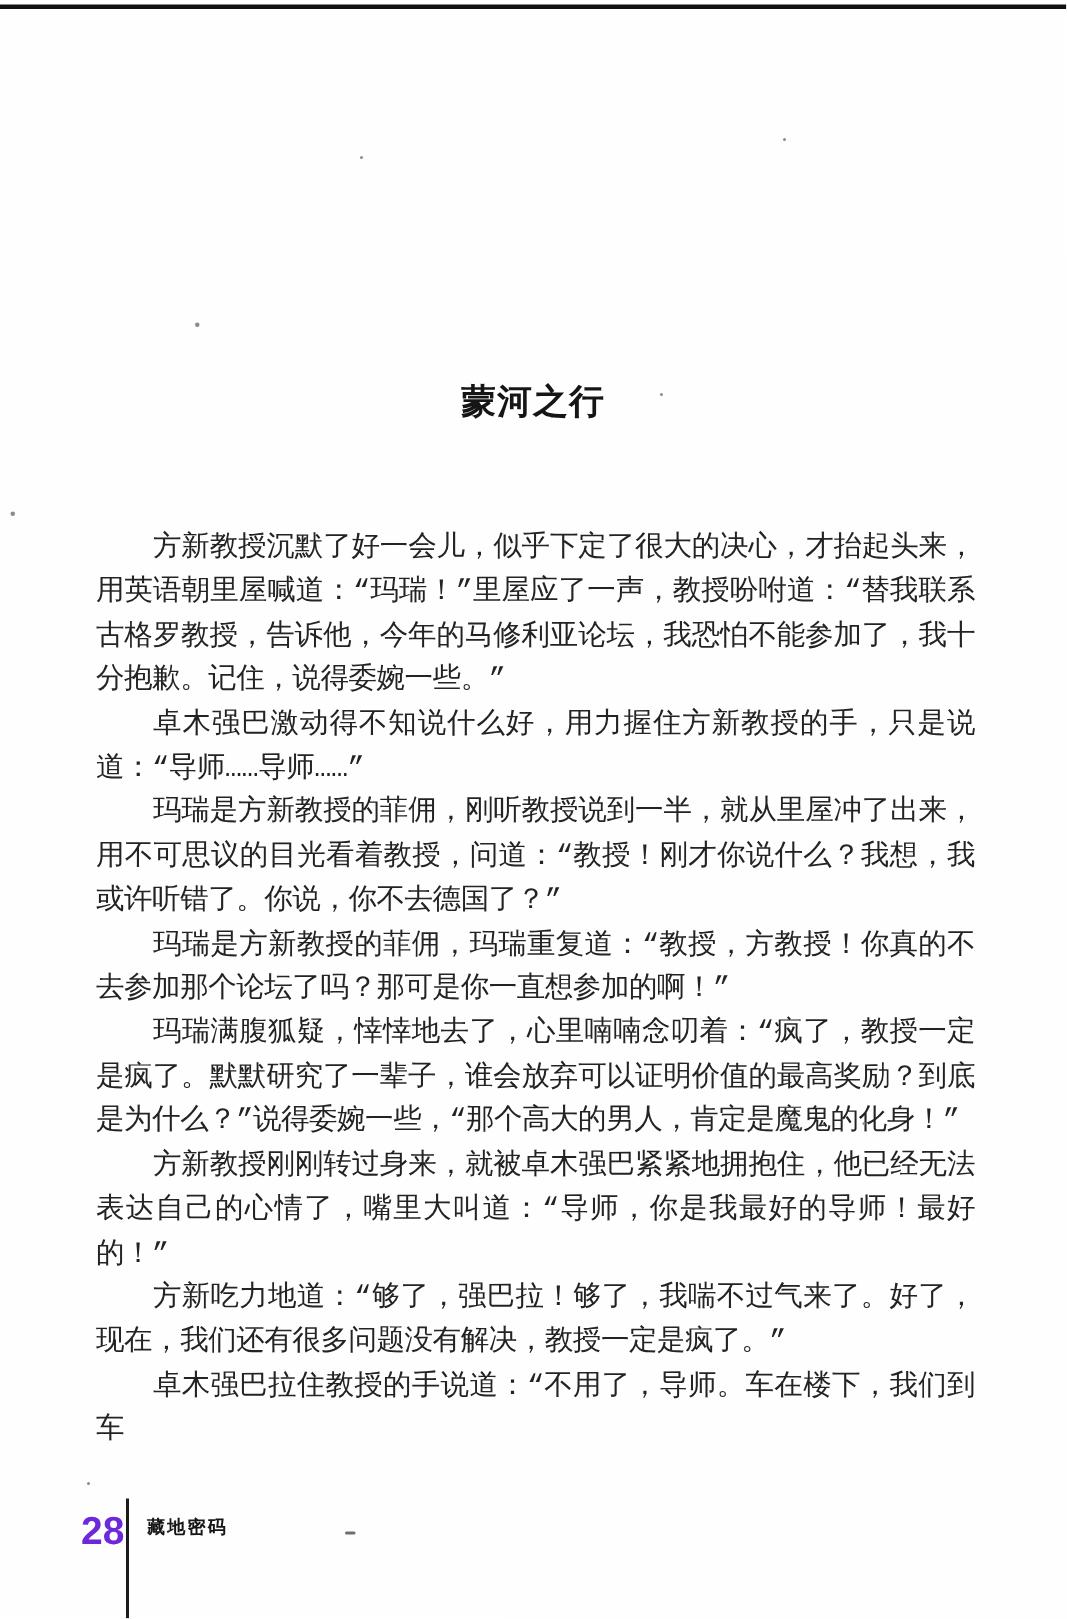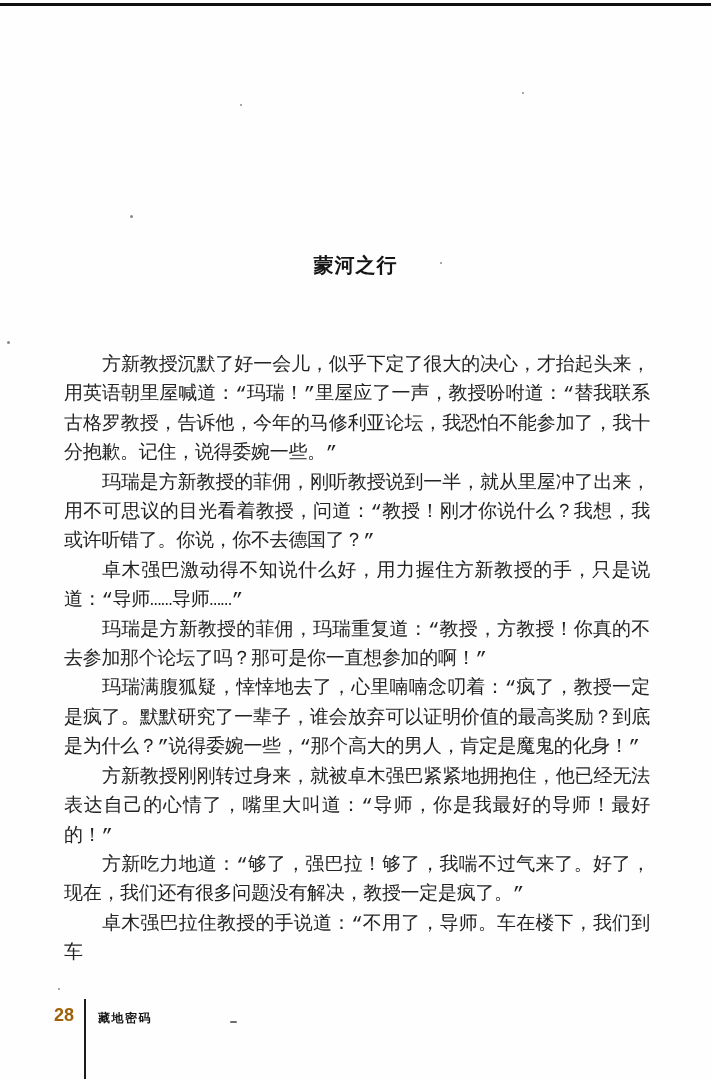--- a/index.html
+++ b/index.html
@@ -33,7 +33,7 @@
     text-align: center;
     font-family: "Liberation Sans", "DejaVu Sans", sans-serif;
     font-weight: 700;
-    font-size: 20px;
+    font-size: 23px;
     letter-spacing: 1px;
     color: #151515;
   }

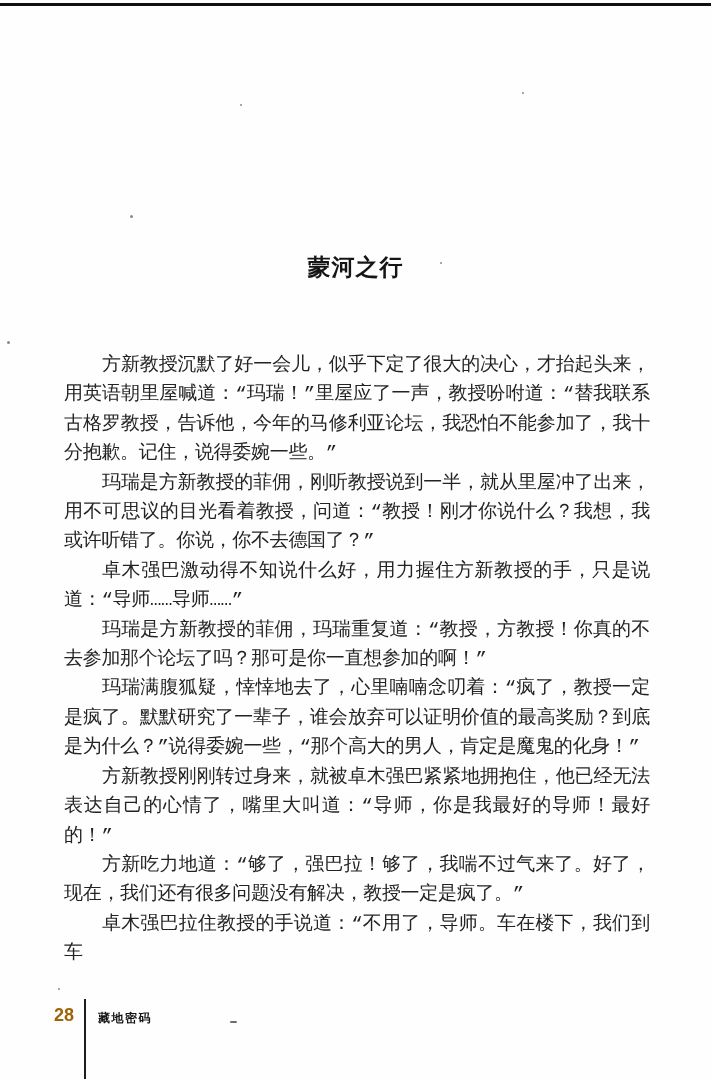--- a/index.html
+++ b/index.html
@@ -102,8 +102,8 @@
 
   <div class="body-text">
       <p class="para">方新教授沉默了好一会儿，似乎下定了很大的决心，才抬起头来，用英语朝里屋喊道：“玛瑞！”里屋应了一声，教授吩咐道：“替我联系古格罗教授，告诉他，今年的马修利亚论坛，我恐怕不能参加了，我十分抱歉。记住，说得委婉一些。”</p>
+      <p class="para">卓木强巴激动得不知说什么好，用力握住方新教授的手，只是说道：“导师……导师……”</p>
       <p class="para">玛瑞是方新教授的菲佣，刚听教授说到一半，就从里屋冲了出来，用不可思议的目光看着教授，问道：“教授！刚才你说什么？我想，我或许听错了。你说，你不去德国了？”</p>
-      <p class="para">卓木强巴激动得不知说什么好，用力握住方新教授的手，只是说道：“导师……导师……”</p>
       <p class="para">玛瑞是方新教授的菲佣，玛瑞重复道：“教授，方教授！你真的不去参加那个论坛了吗？那可是你一直想参加的啊！”</p>
       <p class="para">玛瑞满腹狐疑，悻悻地去了，心里喃喃念叨着：“疯了，教授一定是疯了。默默研究了一辈子，谁会放弃可以证明价值的最高奖励？到底是为什么？”说得委婉一些，“那个高大的男人，肯定是魔鬼的化身！”</p>
       <p class="para">方新教授刚刚转过身来，就被卓木强巴紧紧地拥抱住，他已经无法表达自己的心情了，嘴里大叫道：“导师，你是我最好的导师！最好的！”</p>

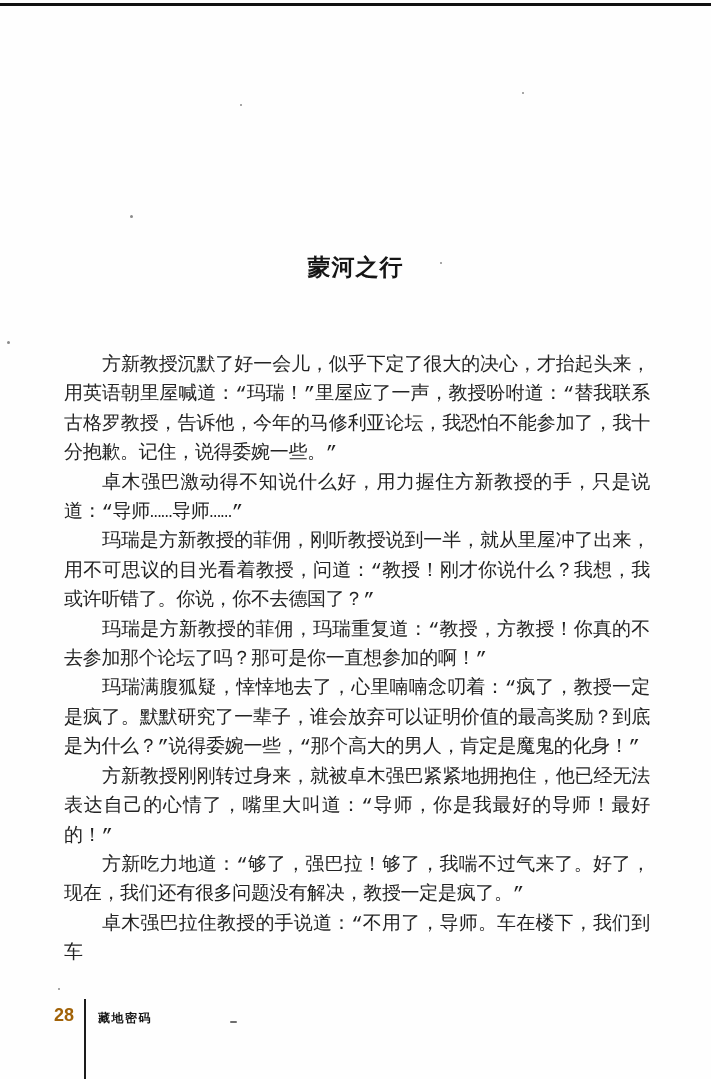--- a/index.html
+++ b/index.html
@@ -61,8 +61,8 @@
     top: 1005px;
     font-family: "Liberation Sans", "DejaVu Sans", sans-serif;
     font-weight: 700;
-    font-size: 18px;
-    color: #a16207;
+    font-size: 26px;
+    color: #6d28d9;
   }
   .footer-divider {
     position: absolute;

